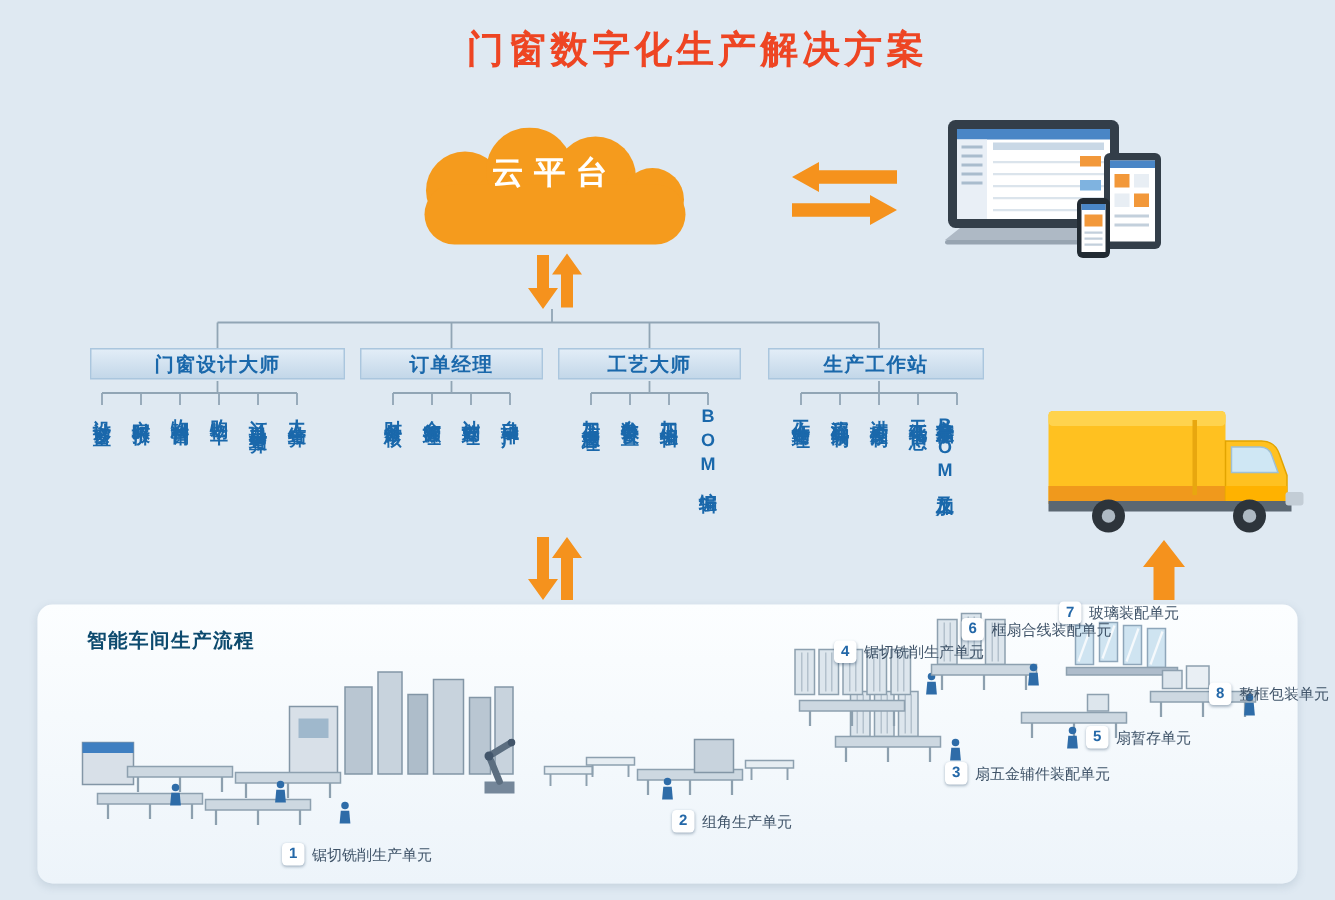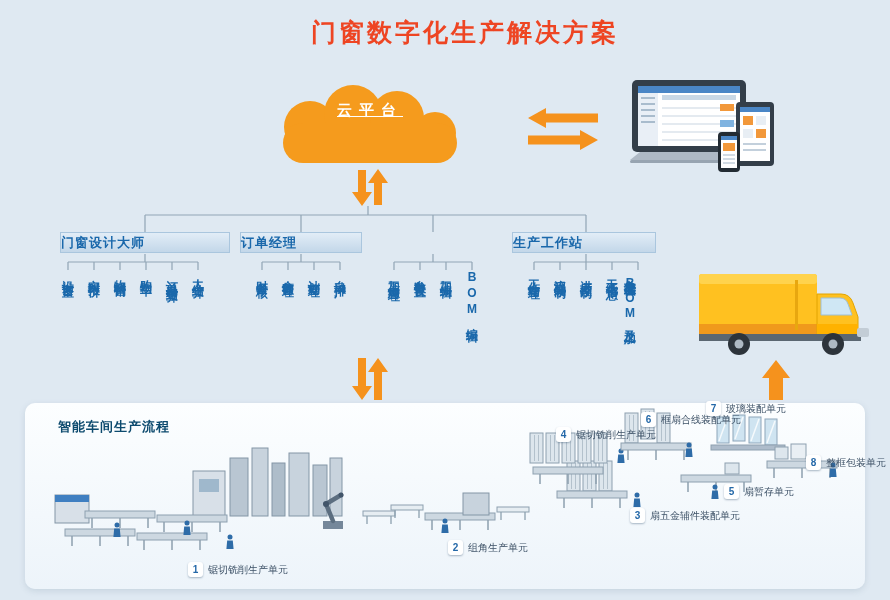--- a/index.html
+++ b/index.html
@@ -13,7 +13,7 @@
   .cloud { position:absolute; left:265px; top:85px; width:210px; height:85px; }
   .cloud svg { position:absolute; left:0; top:0; }
   .cloud-text { position:absolute; left:0; right:0; top:16px; text-align:center; color:#fff; }
-  .cloud-title { font-size:15px; font-weight:bold; letter-spacing:7px;text-decoration:underline; }
+  .cloud-title { font-size:21px; font-weight:bold; letter-spacing:7px; }
   .cloud-sub { font-size:15px; font-weight:bold; margin-top:3px; }
 
   .devices { position:absolute; left:630px; top:80px; }

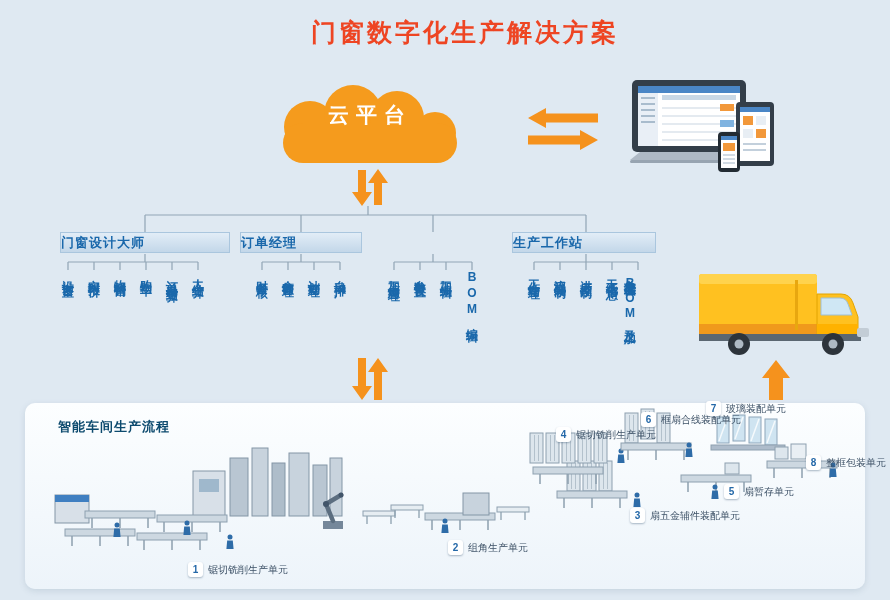--- a/index.html
+++ b/index.html
@@ -20,7 +20,7 @@
   .overlay { position:absolute; left:0; top:0; pointer-events:none; }
 
   
-  .mod-header { position:absolute; top:232px; height:21px; line-height:20px; text-align:left;
+  .mod-header { position:absolute; top:232px; height:21px; line-height:20px; text-align:center;
                 font-size:13px; font-weight:bold; color:#1a68ab; letter-spacing:1px;
                 background:linear-gradient(#e2edf7,#c3d7e9); border:1px solid #aac6de; }
   .feat { position:absolute; top:270px; writing-mode:vertical-rl; text-orientation:upright;

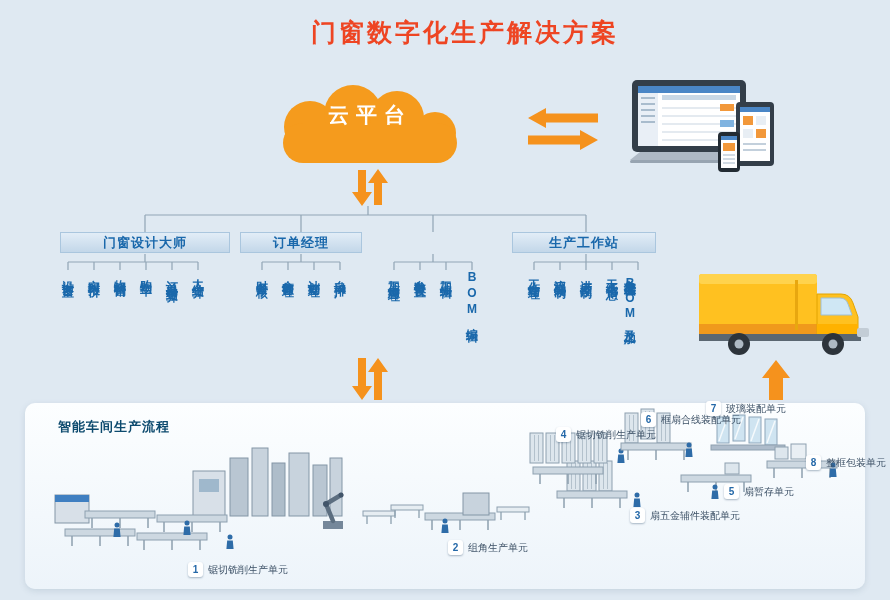--- a/index.html
+++ b/index.html
@@ -253,6 +253,7 @@
 
   <div class="mod-header" style="left:60px;width:170px">门窗设计大师</div>
   <div class="mod-header" style="left:240px;width:122px">订单经理</div>
+  <div class="mod-header" style="left:372px;width:122px">工艺大师</div>
   <div class="mod-header" style="left:512px;width:144px">生产工作站</div>
 
   <div class="feat" style="left:61px">设计窗型</div>

